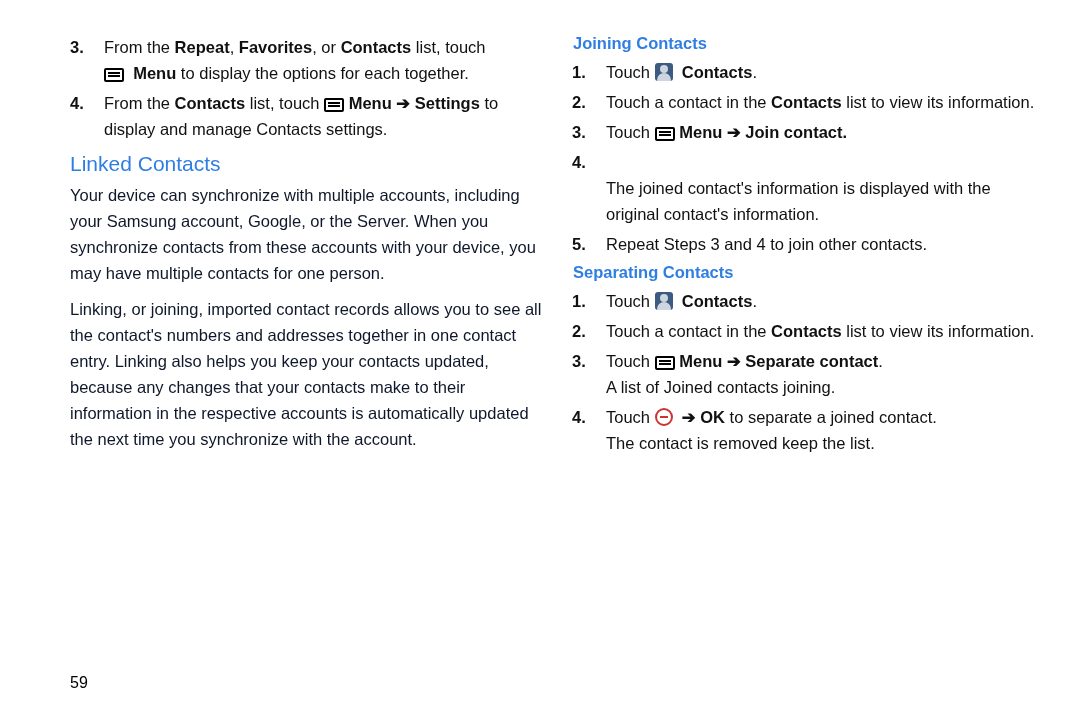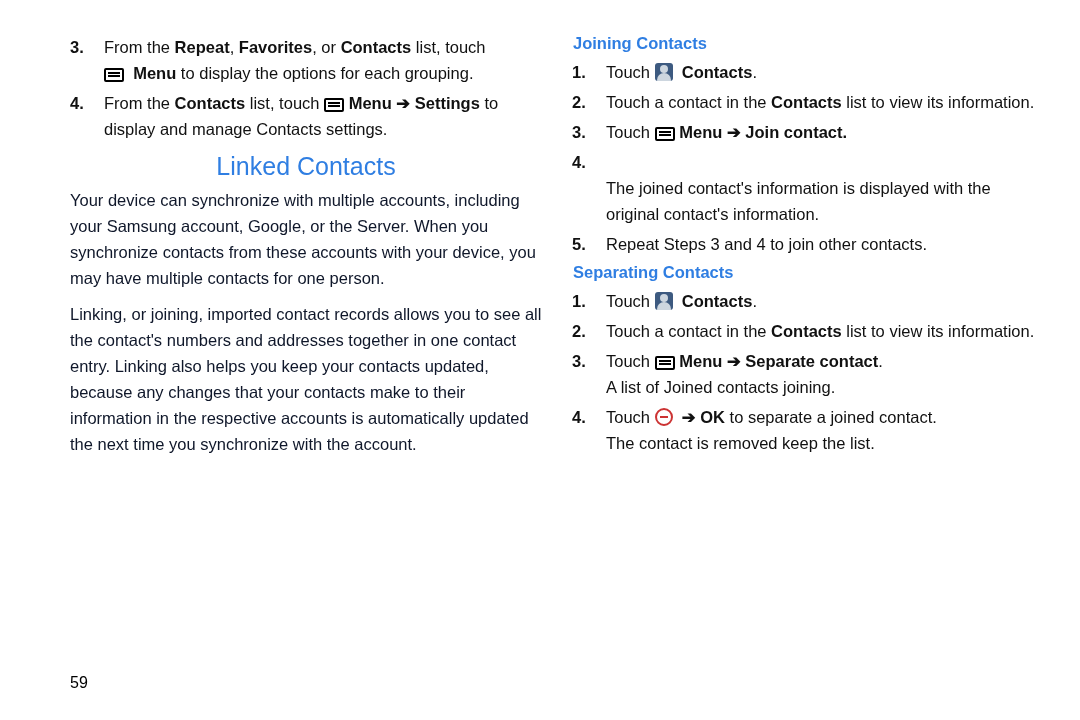--- a/index.html
+++ b/index.html
@@ -46,7 +46,7 @@
         <span class="body">
           <span>From the </span><span class="b">Repeat</span><span>, </span><span class="b">Favorites</span><span>, or </span><span class="b">Contacts</span><span> list, touch</span><br>
           <span class="icon icon-menu"></span>
-          <span>&nbsp;</span><span class="b">Menu</span><span> to display the options for each grouping.</span>
+          <span>&nbsp;</span><span class="b">Menu</span><span> to display the options for each together.</span>
         </span>
       </li>
       <li>

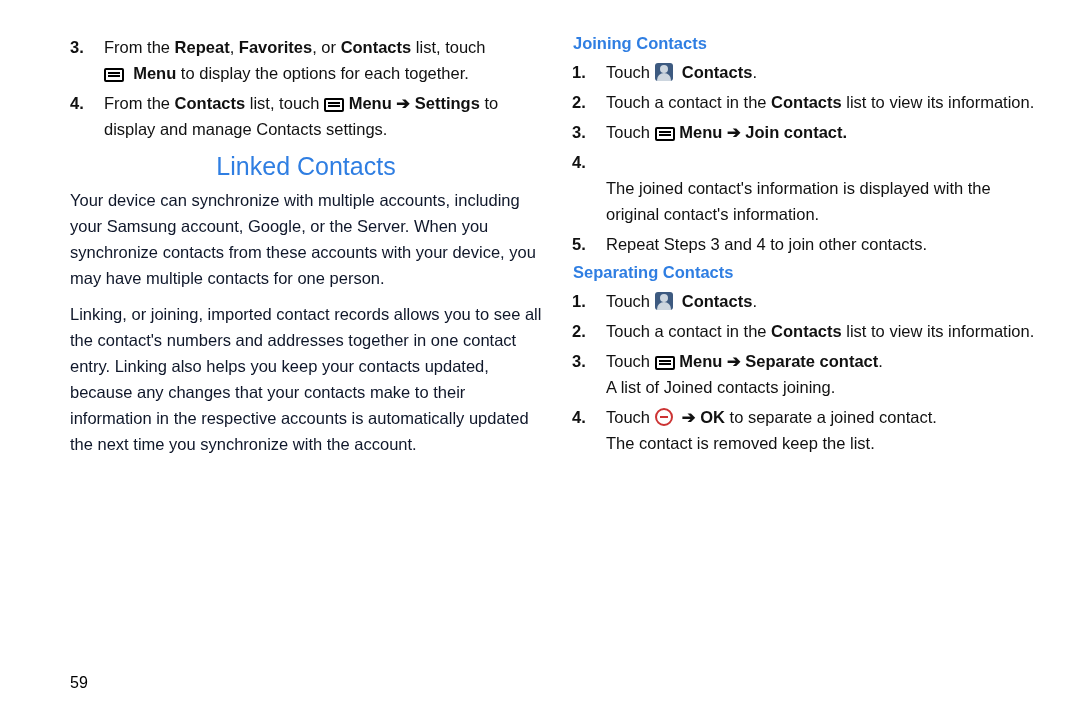--- a/index.html
+++ b/index.html
@@ -11,7 +11,7 @@
      line-height:26px;color:#111;}
   li .num{font-weight:700;min-width:34px;}
   li .body{flex:1;}
-  .h-linked{color:#2f7ee2;font-size:25px;margin:10px 0 6px 0;font-weight:400;text-align:center;}
+  .h-linked{color:#2f7ee2;font-size:21px;margin:10px 0 6px 0;font-weight:400;}
   .h-sub{color:#2f7ee2;font-size:16.5px;font-weight:700;margin:0 0 6px 1px;}
   p.para{font-size:16.5px;line-height:26px;margin:0 0 10px 0;color:#0f172a;}
   .b{font-weight:700;}

